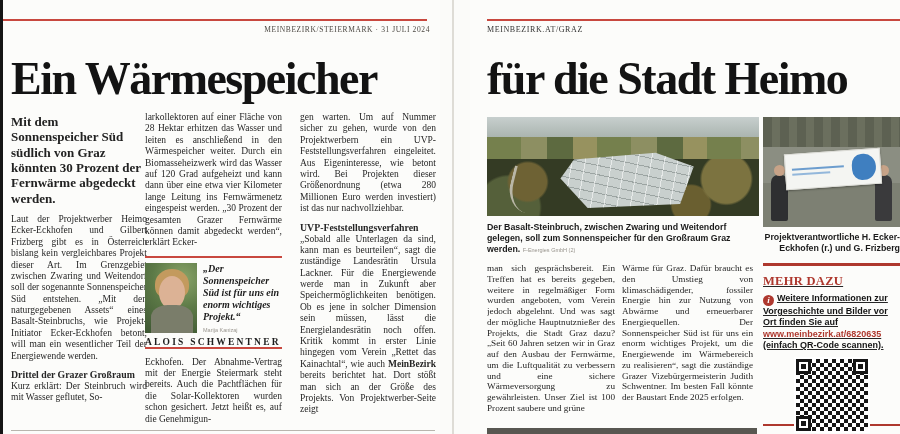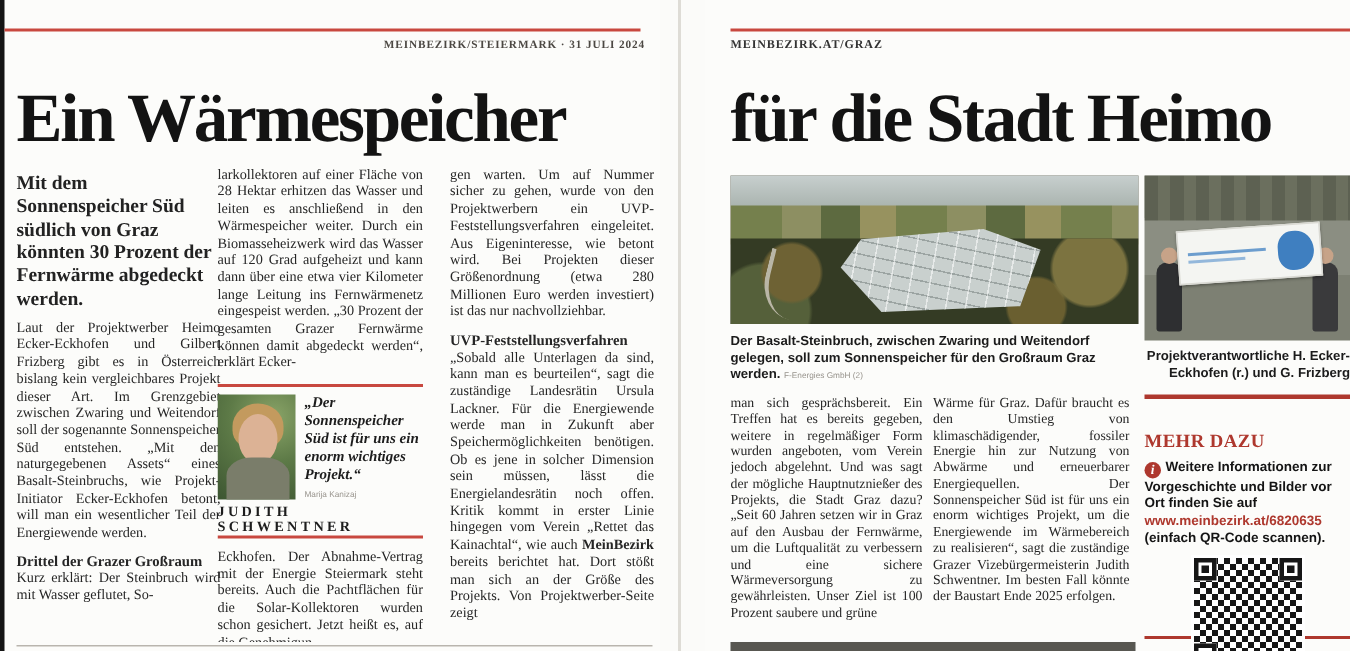--- a/index.html
+++ b/index.html
@@ -11,7 +11,7 @@
   .gutter{position:absolute;left:452px;top:0;width:2px;height:434px;background:#dedcd6;}
 
   .redline{position:absolute;height:2px;background:#c8483f;}
-  .masthead{position:absolute;font-family:"Liberation Serif",serif;font-weight:bold;
+  .masthead{position:absolute;font-family:"Liberation Serif",serif;font-weight:normal;
             font-size:7.5px;letter-spacing:.6px;color:#4c4843;}
   .headline{position:absolute;font-weight:800;font-size:46px;letter-spacing:-1.5px;
             color:#131313;line-height:1;}

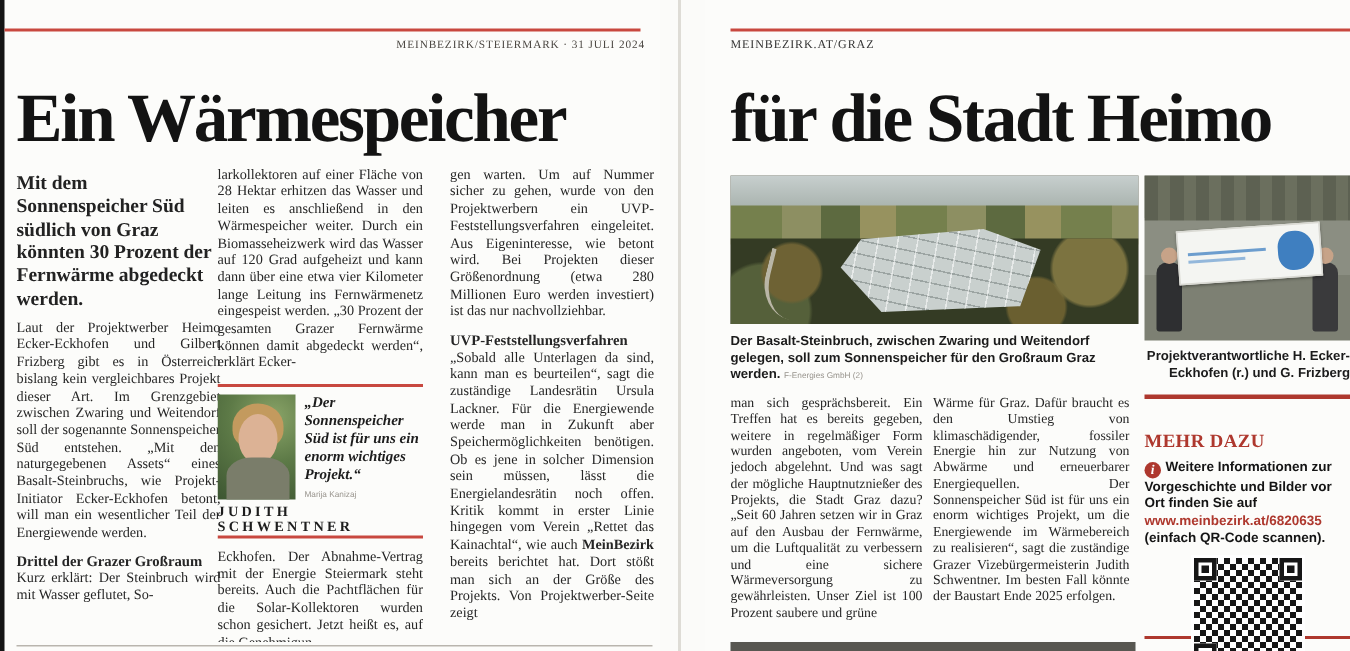--- a/index.html
+++ b/index.html
@@ -75,7 +75,7 @@
 
   
   .more-box{position:absolute;left:293px;top:263px;width:137px;bottom:8px;
-            border-top:3px solid #ae382e;border-bottom:2px solid #ae382e;padding-top:21px;}
+            border-top:3px solid #ae382e;border-bottom:2px solid #ae382e;padding-top:8px;text-decoration:underline;}
   .more-title{font-family:"Liberation Serif",serif;font-size:12.5px;font-weight:bold;color:#ae382e;letter-spacing:.3px;}
   .more-text{font-family:"Liberation Sans",sans-serif;font-size:9px;font-weight:bold;line-height:1.25;
              color:#141414;text-align:left;margin-top:4px;}

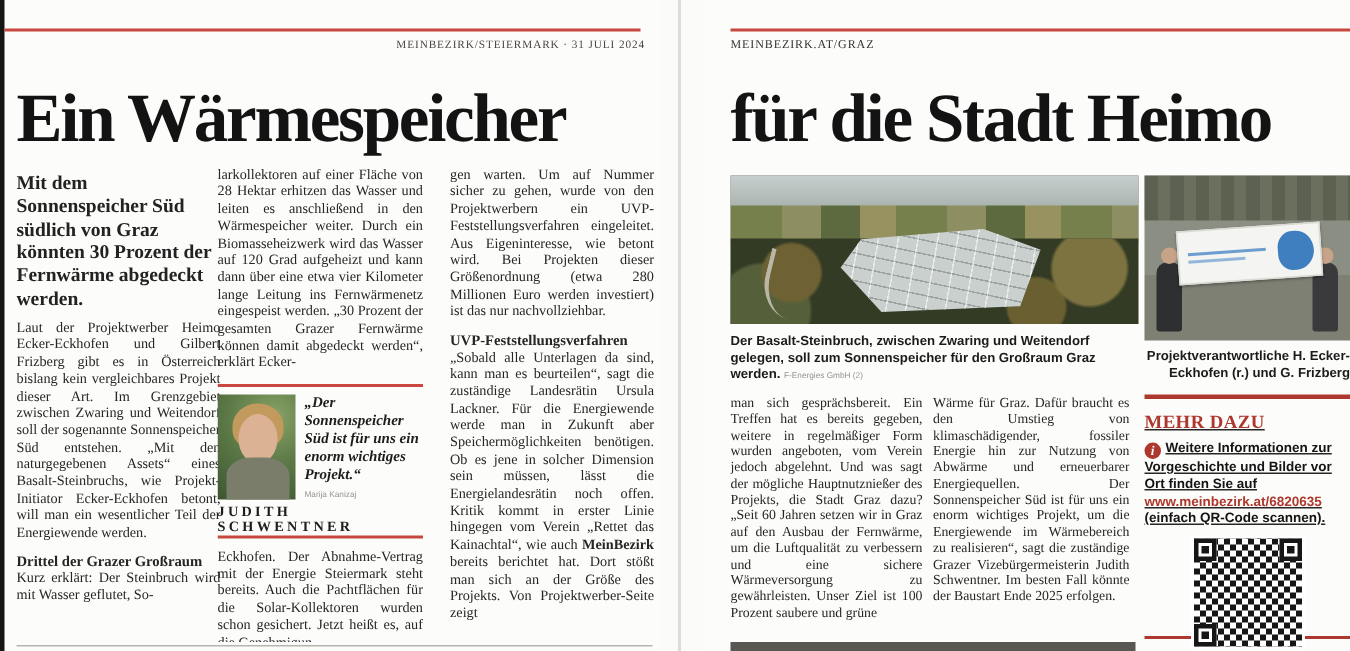--- a/index.html
+++ b/index.html
@@ -125,7 +125,7 @@
             <div class="q-credit">Marija Kanizaj</div>
           </div>
         </div>
-        <div class="q-name">JUDITH SCHWENTNER</div>
+        <div class="q-name">ALOIS SCHWENTNER</div>
       </div>
       <p class="body-txt">Eckhofen. Der Abnahme-Vertrag mit der Energie Steiermark steht bereits. Auch die Pachtflächen für die Solar-Kollektoren wurden schon gesichert. Jetzt heißt es, auf die Genehmigun-</p>
     </div>

